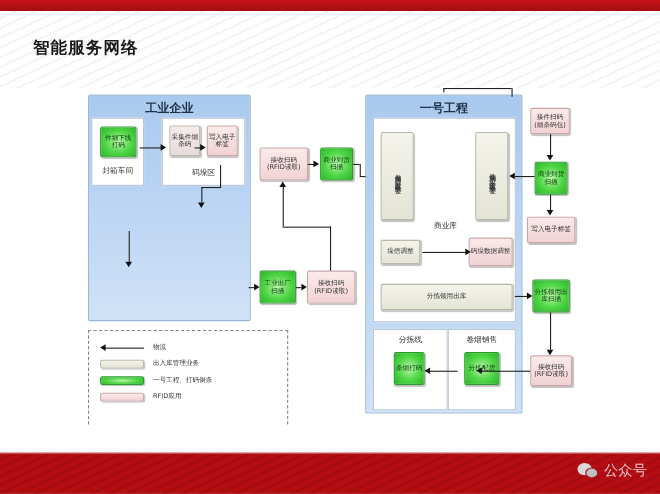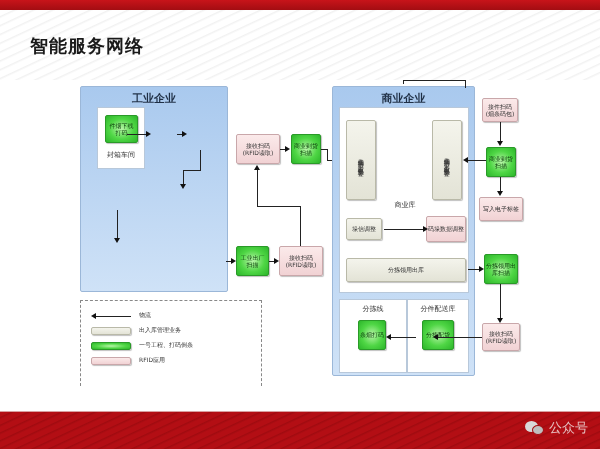--- a/index.html
+++ b/index.html
@@ -21,7 +21,7 @@
   }
   .title {
     position: absolute; left: 30px; top: 34px;
-    font-size: 18px; font-weight: bold; color: #1a1a1a; letter-spacing: 1px;
+    font-size: 15px; font-weight: bold; color: #1a1a1a; letter-spacing: 1px;
     font-family: "DejaVu Sans", sans-serif;
   }
   .footer {

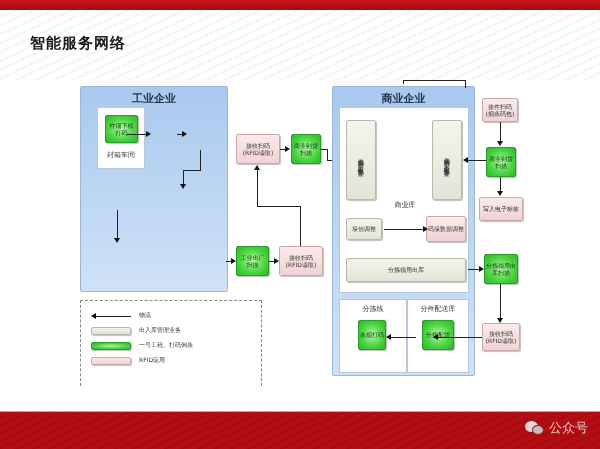--- a/index.html
+++ b/index.html
@@ -152,7 +152,7 @@
   <div class="arrow-u" style="left:254px;top:165px;"></div>
 
   <div class="ent" style="left:332px;top:86px;width:143px;height:290px;">
-    <div class="ent-title">商业企业</div>
+    <div class="ent-title">一号工程</div>
 
     <div class="inner" style="left:6px;top:20px;width:130px;height:186px;">
       <div class="box gray" style="left:6px;top:12px;width:30px;height:80px;writing-mode:vertical-rl;letter-spacing:1px;">卷烟购进 带有电子标签</div>

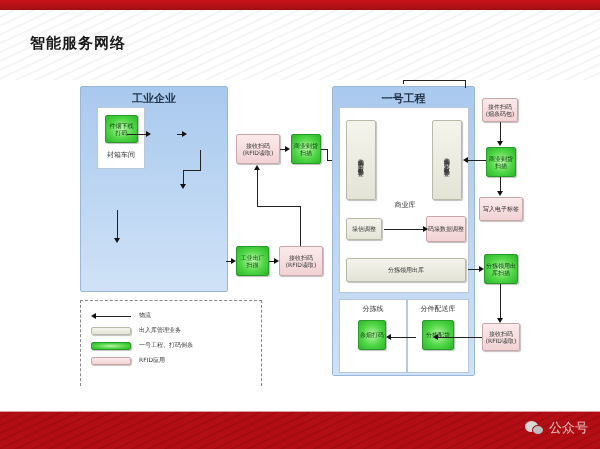--- a/index.html
+++ b/index.html
@@ -111,7 +111,7 @@
   <div class="ent" style="left:80px;top:86px;width:148px;height:206px;">
     <div class="ent-title">工业企业</div>
 
-    <div class="inner" style="left:16px;top:20px;width:48px;height:62px;">
+    <div class="inner" style="left:2px;top:20px;width:48px;height:62px;">
       <div class="box green" style="left:7px;top:7px;width:33px;height:28px;">件烟下线打码</div>
       <div class="sub-label" style="left:0;right:0;top:42px;">封箱车间</div>
     </div>

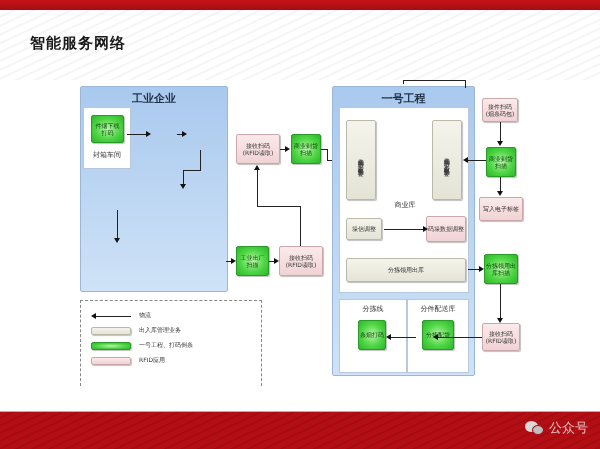--- a/index.html
+++ b/index.html
@@ -116,6 +116,11 @@
       <div class="sub-label" style="left:0;right:0;top:42px;">封箱车间</div>
     </div>
 
+    <div class="inner" style="left:66px;top:20px;width:76px;height:62px;">
+      <div class="box gray" style="left:6px;top:6px;width:28px;height:28px;background:linear-gradient(180deg,#f6ecec,#e7dada);">采集件烟条码</div>
+      <div class="box pink" style="left:40px;top:6px;width:28px;height:28px;">写入电子标签</div>
+      <div class="sub-label" style="left:0;right:0;top:44px;">码垛区</div>
+    </div>
 
   </div>
 

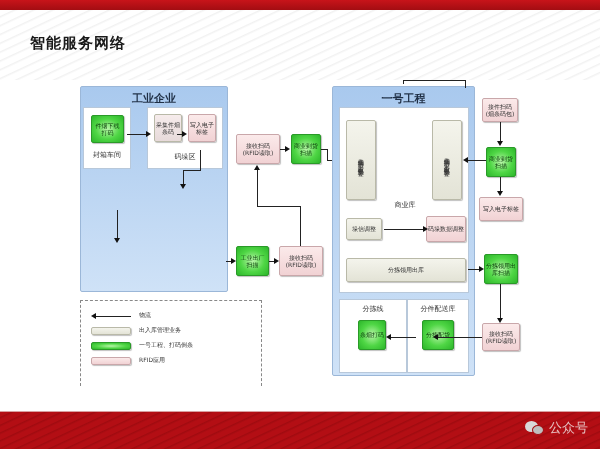--- a/index.html
+++ b/index.html
@@ -173,7 +173,7 @@
       <div class="box green" style="left:18px;top:20px;width:28px;height:30px;">条烟打码</div>
     </div>
     <div class="inner" style="left:74px;top:212px;width:62px;height:74px;">
-      <div class="sub-label" style="left:0;right:0;top:4px;">分件配送库</div>
+      <div class="sub-label" style="left:0;right:0;top:4px;">卷烟销售</div>
       <div class="box green" style="left:14px;top:20px;width:32px;height:30px;">分拣配货</div>
     </div>
   </div>

